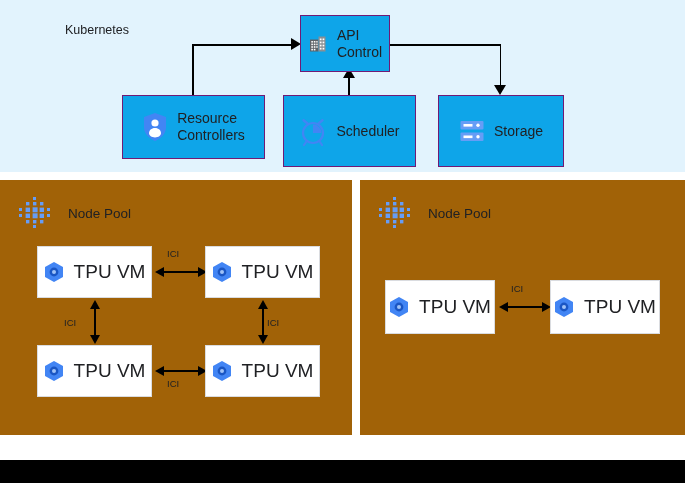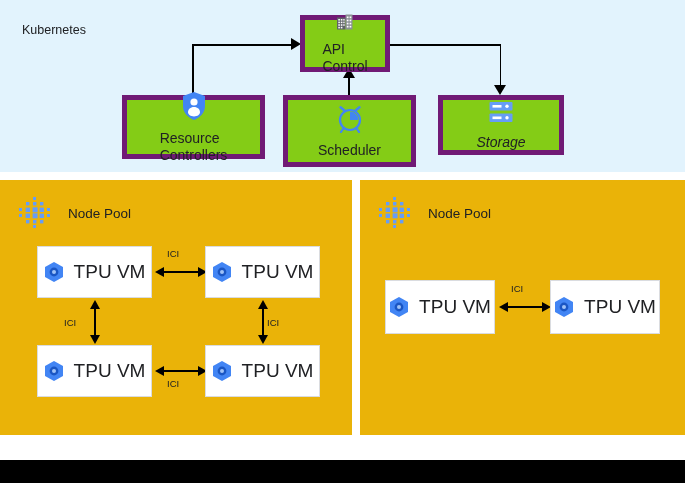--- a/index.html
+++ b/index.html
@@ -11,7 +11,7 @@
   
   #control-plane{left:0;top:0;width:685px;height:172px;background:#e2f3fd;}
   #cp-label{left:22px;top:22px;width:150px;font-size:12.5px;color:#202124;
-            line-height:16px;}
+            line-height:16px;text-align:center;}
 
   
   .box{background:#84cc16;border:5px solid #701a75;box-sizing:border-box;

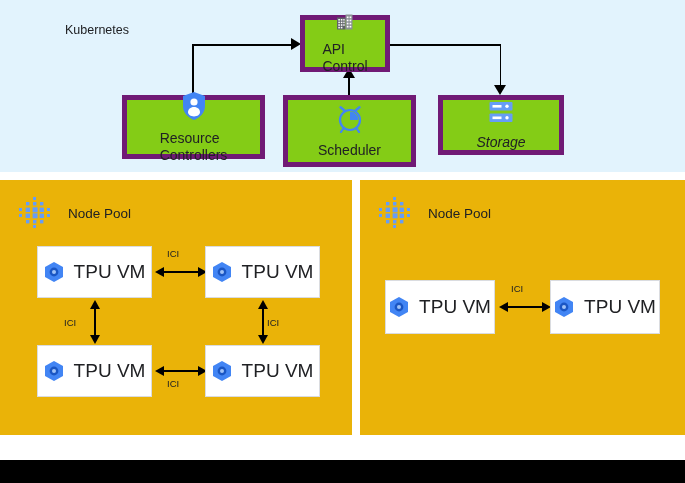--- a/index.html
+++ b/index.html
@@ -14,8 +14,8 @@
             line-height:16px;text-align:center;}
 
   
-  .box{background:#84cc16;border:5px solid #701a75;box-sizing:border-box;
-       display:flex;align-items:center;justify-content:center;gap:9px;flex-direction:column;}
+  .box{background:#0ea5e9;border:1px solid #701a75;box-sizing:border-box;
+       display:flex;align-items:center;justify-content:center;gap:9px;}
   .box .lbl{font-size:14px;color:#202124;line-height:17px;}
 
   #api-server{left:300px;top:15px;width:90px;height:57px;}

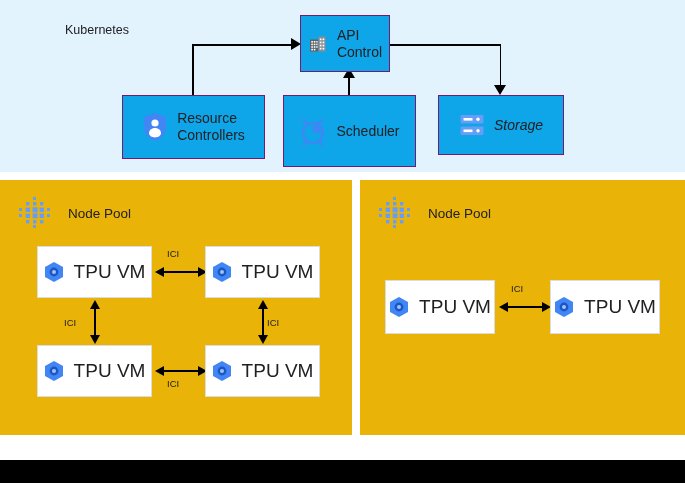--- a/index.html
+++ b/index.html
@@ -22,7 +22,7 @@
   #api-server .lbl{text-align:left;}
   #resource-controllers{left:122px;top:95px;width:143px;height:64px;}
   #scheduler{left:283px;top:95px;width:133px;height:72px;}
-  #storage{left:438px;top:95px;width:126px;height:60px;font-style:italic;}
+  #storage{left:438px;top:95px;width:126px;height:72px;}
 
   
   .line{background:#000000;}

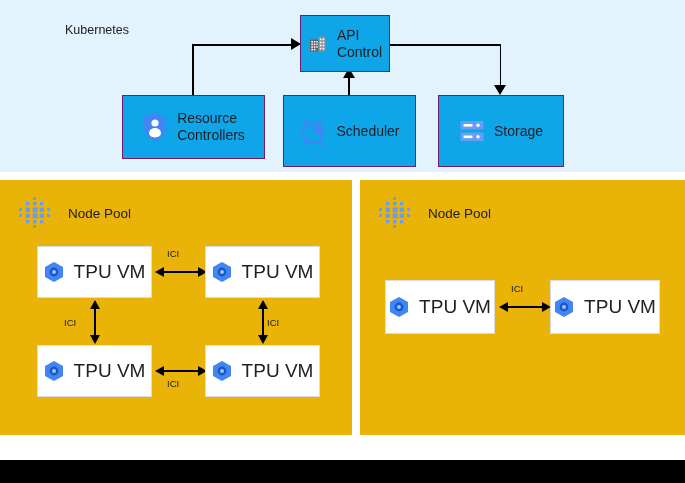--- a/index.html
+++ b/index.html
@@ -45,7 +45,7 @@
             border-top:10px solid #000;}
 
   
-  .pool{background:#eab308;}
+  .pool{background:#a16207;}
   #pool-left{left:0;top:180px;width:352px;height:255px;}
   #pool-right{left:360px;top:180px;width:325px;height:255px;}
   .pool-head{position:absolute;display:flex;align-items:center;gap:14px;}

